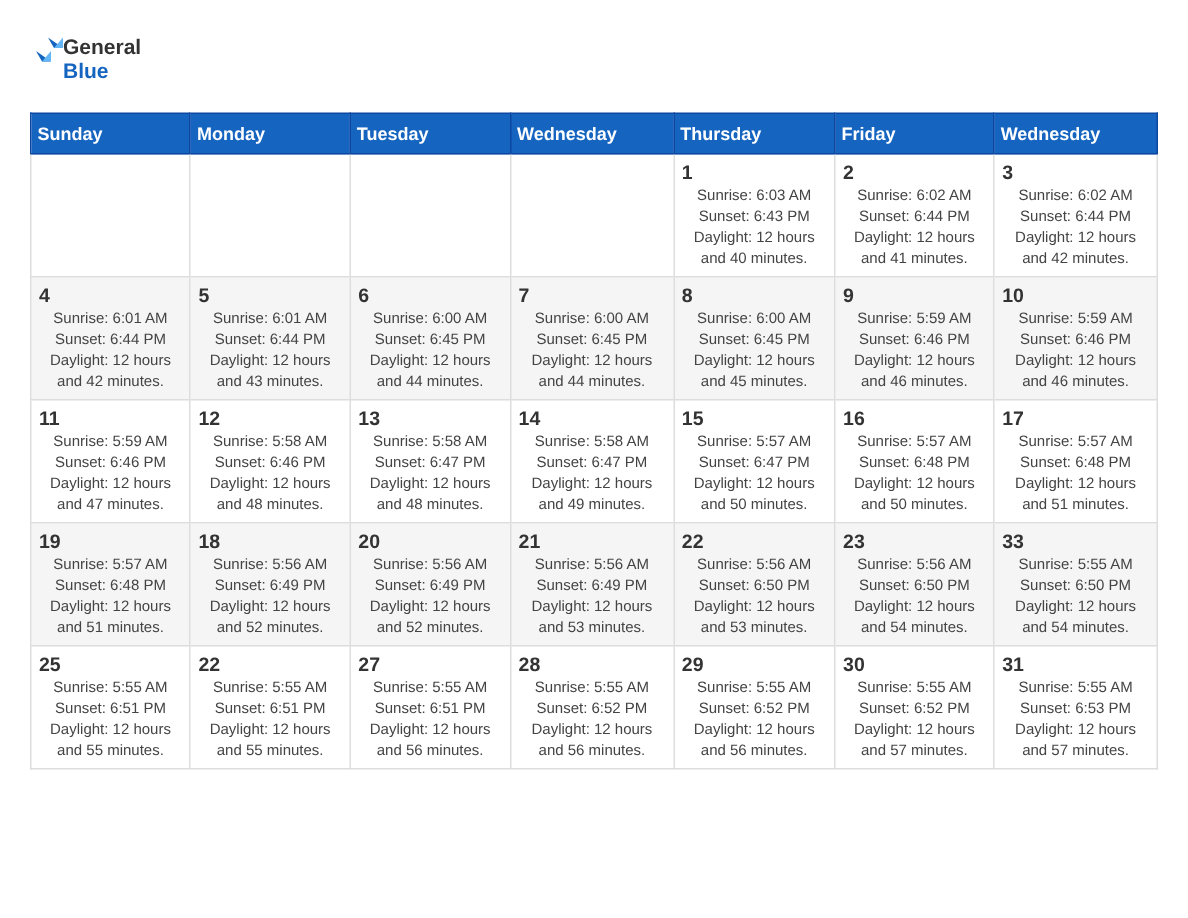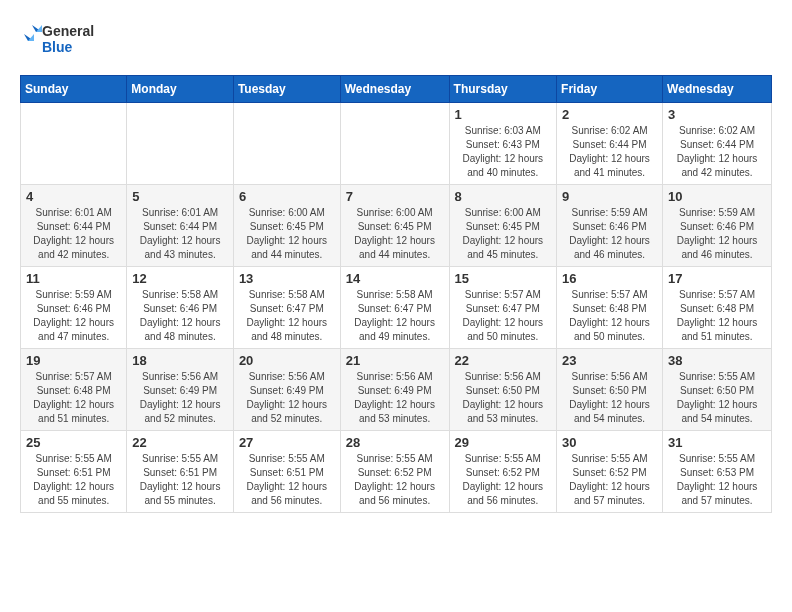--- a/index.html
+++ b/index.html
@@ -220,7 +220,7 @@
           <div class="day-info">Sunrise: 5:56 AM<br>Sunset: 6:50 PM<br>Daylight: 12 hours<br>and 54 minutes.</div>
         </td>
         <td>
-          <span class="day-number">38</span>
+          <span class="day-number">33</span>
           <div class="day-info">Sunrise: 5:55 AM<br>Sunset: 6:50 PM<br>Daylight: 12 hours<br>and 54 minutes.</div>
         </td>
       </tr>

